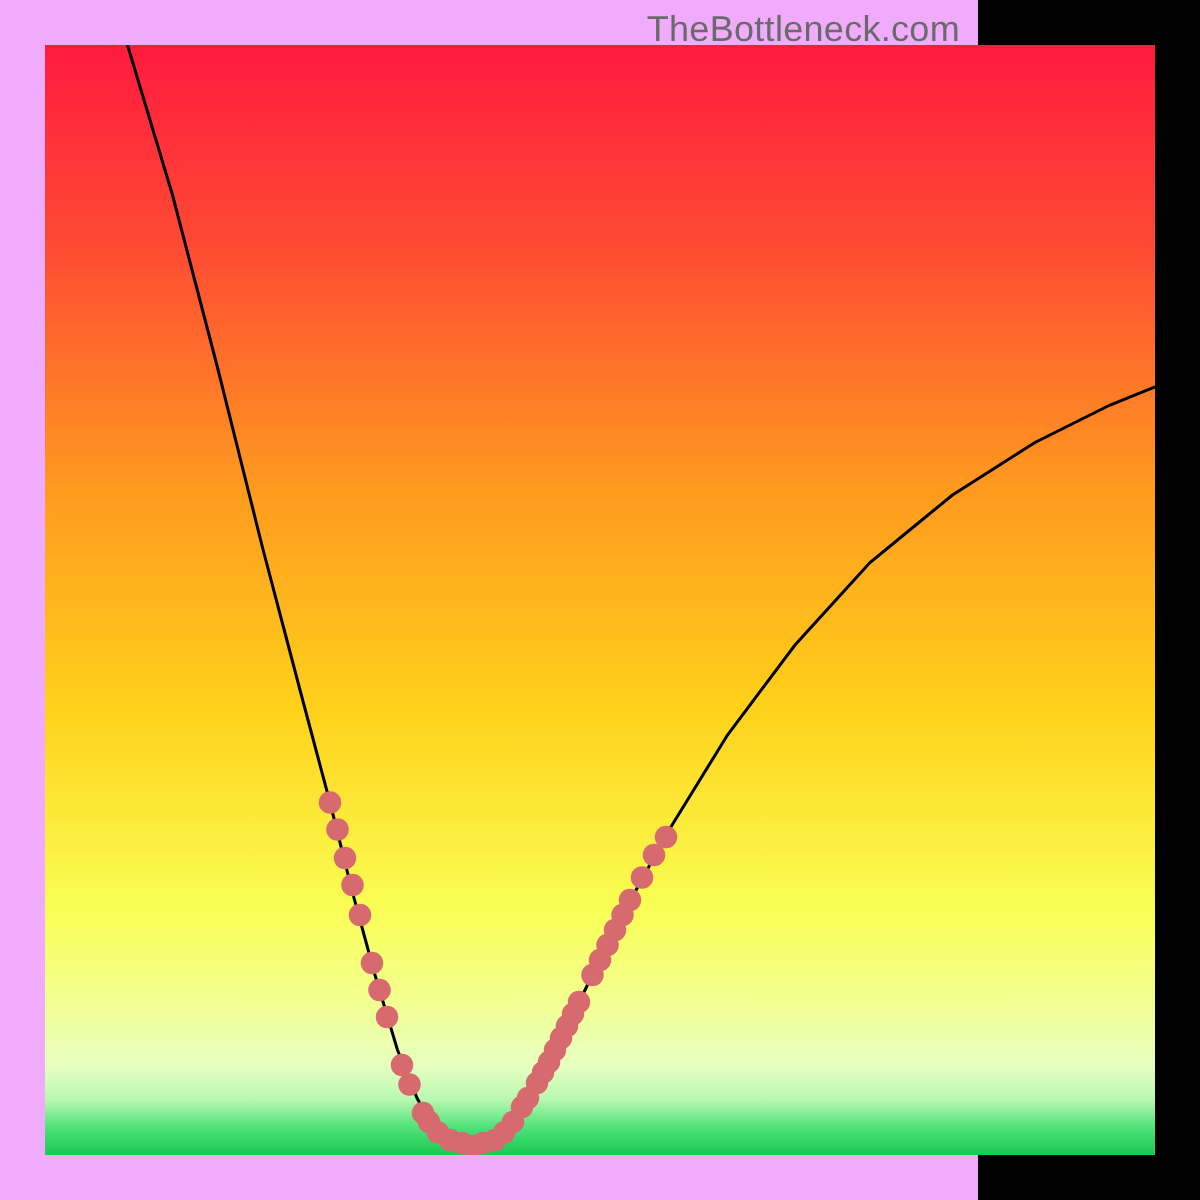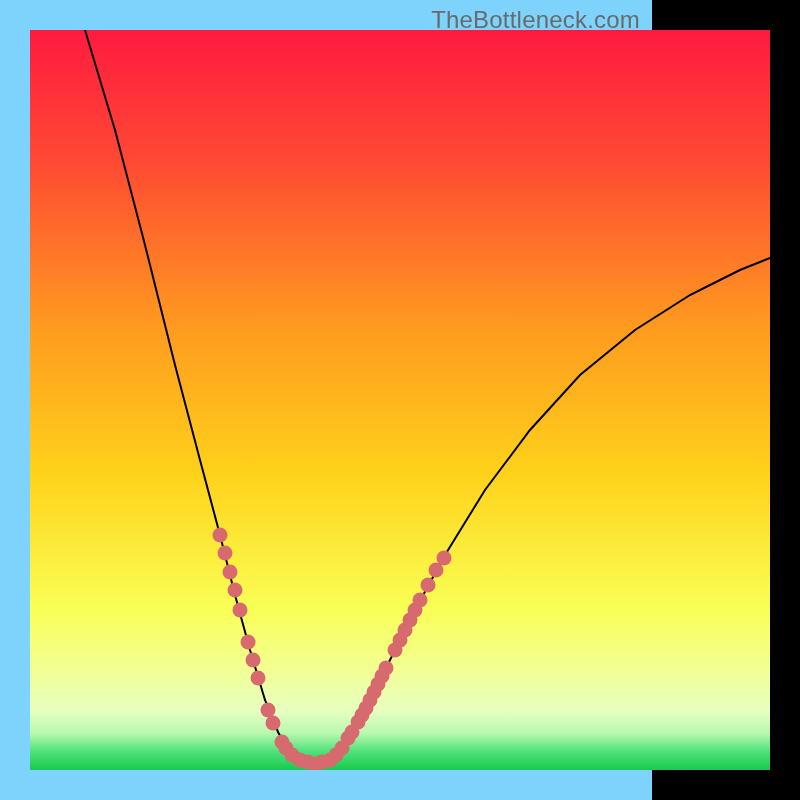--- a/index.html
+++ b/index.html
@@ -17,7 +17,7 @@
     top: 0;
     width: 652px;
     height: 800px;
-    background: #7dd3fc;
+    background: #f0abfc;
   }
   .plot-area {
     position: absolute;

